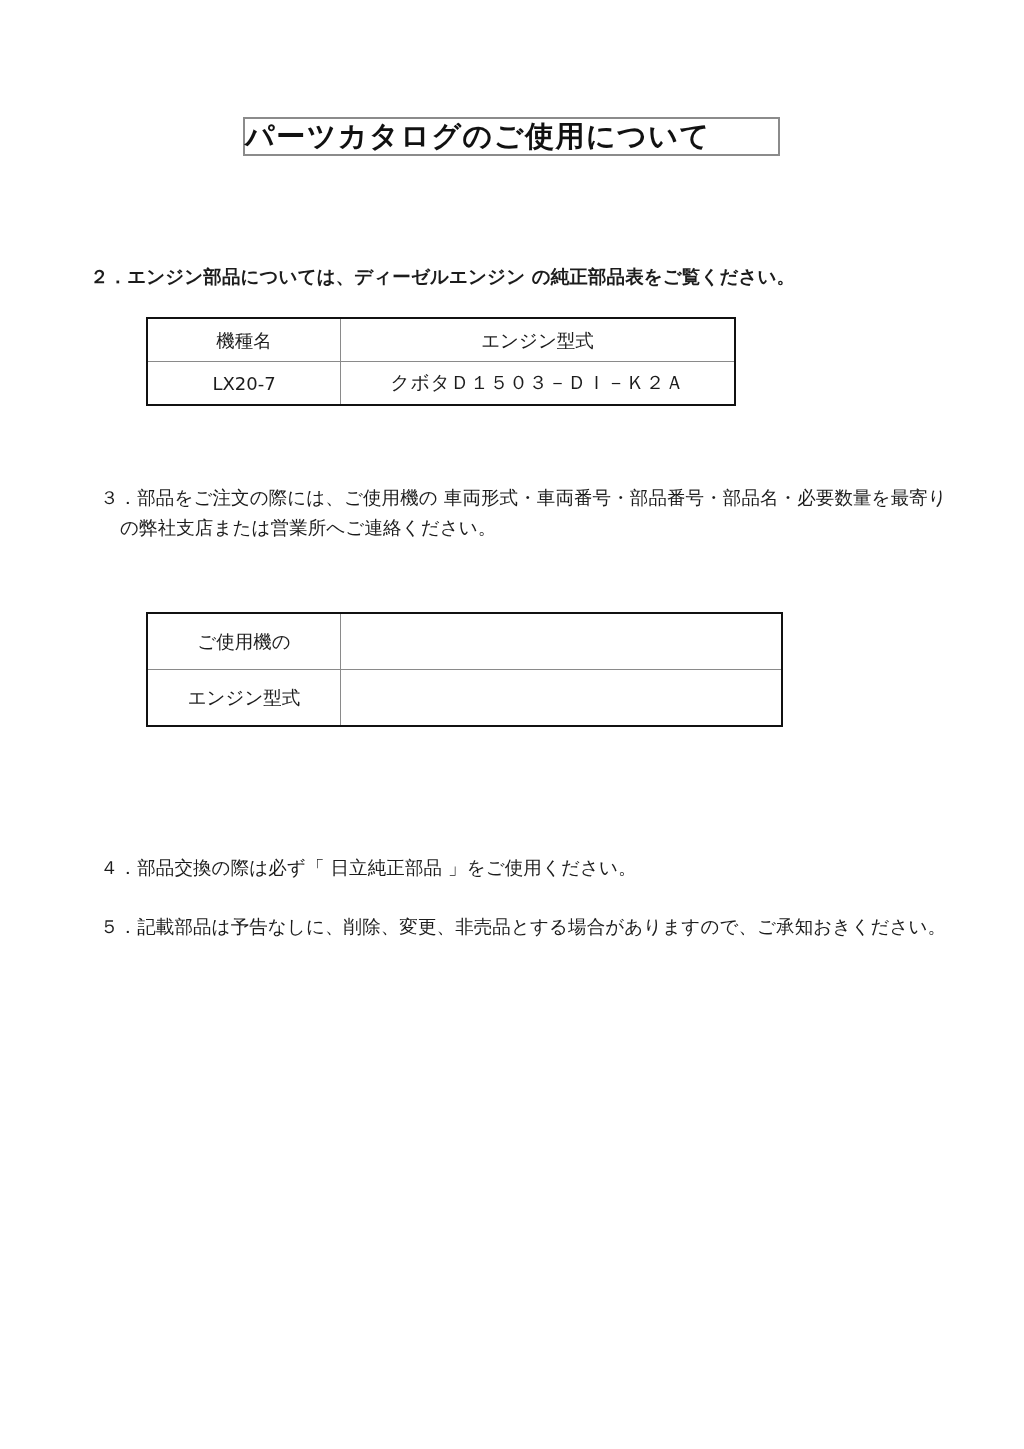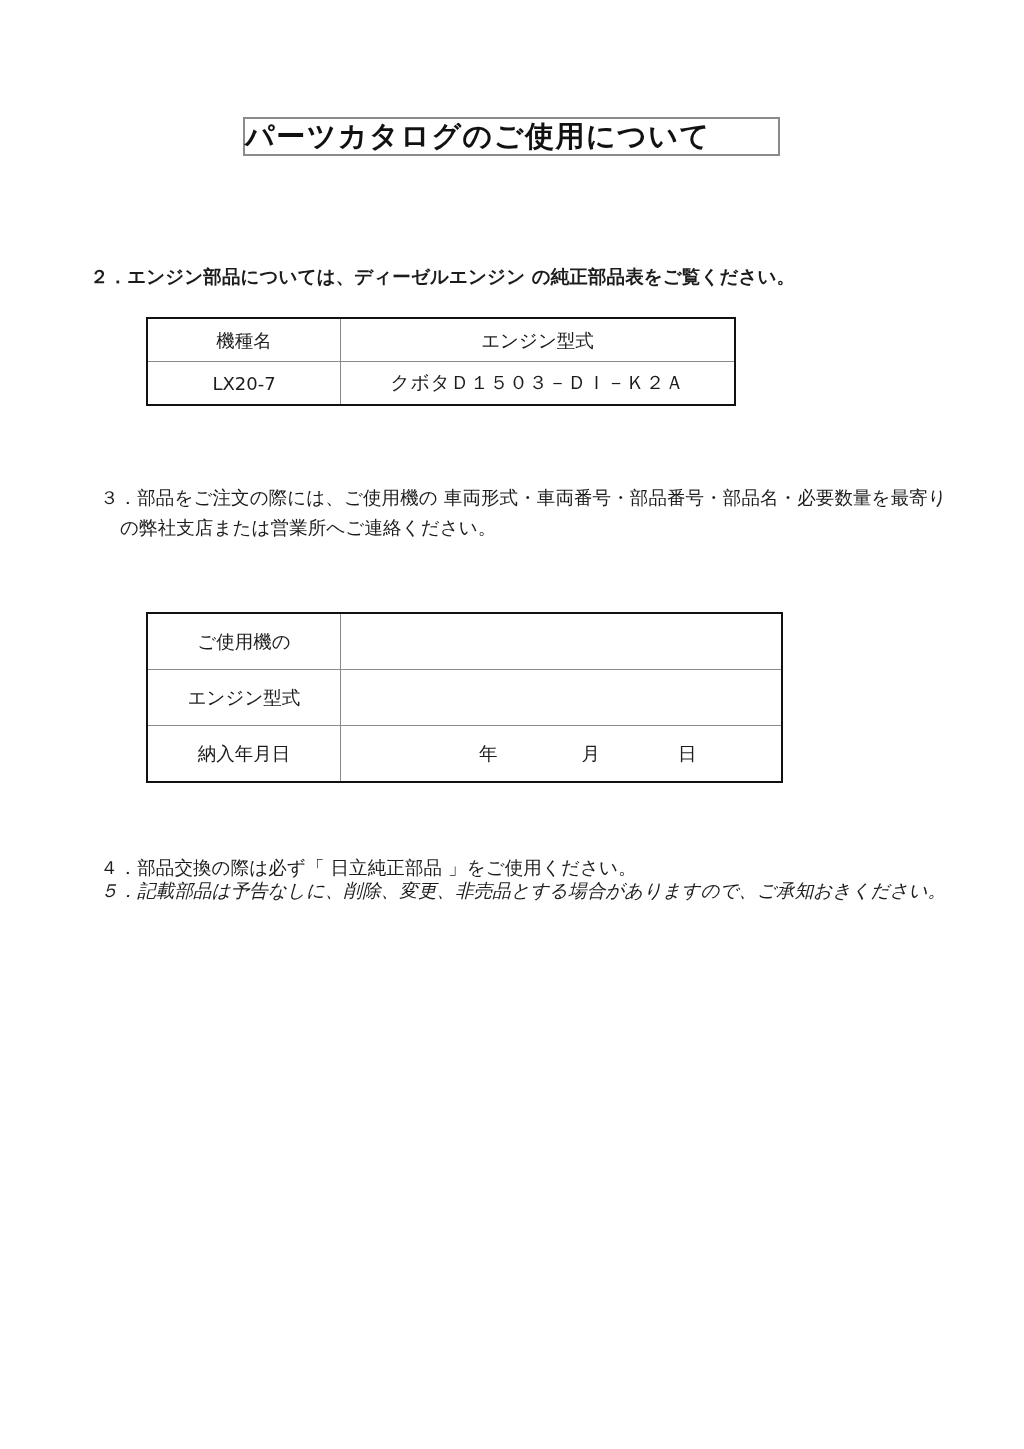--- a/index.html
+++ b/index.html
@@ -161,18 +161,6 @@
         <td class="c-label">エンジン型式</td>
         <td class="c-field blank-cell"></td>
       </tr>
-      <tr>
-        <td class="c-label">納入年月日</td>
-        <td class="c-field">
-          <div class="field-inner">
-            <div class="ymd">
-              <span class="unit u-year">年</span>
-              <span class="unit u-month">月</span>
-              <span class="unit u-day">日</span>
-            </div>
-          </div>
-        </td>
-      </tr>
     </tbody>
   </table>
 

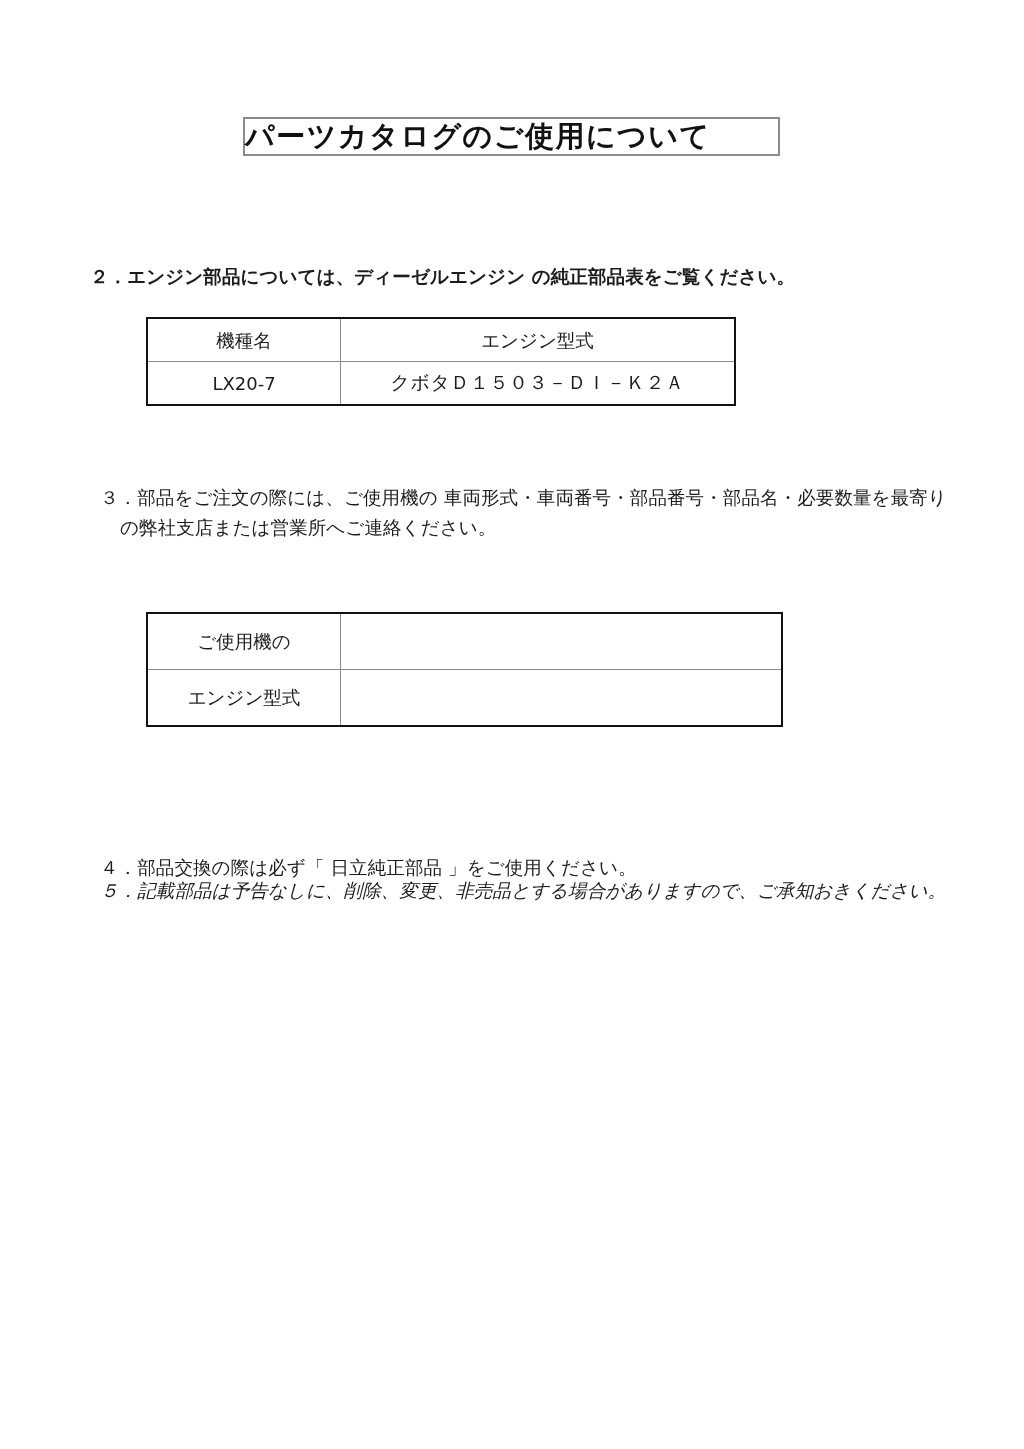--- a/index.html
+++ b/index.html
@@ -64,7 +64,7 @@
 
   
   .item.i4, .item.i5, .item.i6 { line-height: 34px; }
-  .item.i5 { top: 874px; font-style: italic; }
+  .item.i5 { top: 910px; }
   .item.i6 { top: 917px; }
 
   

